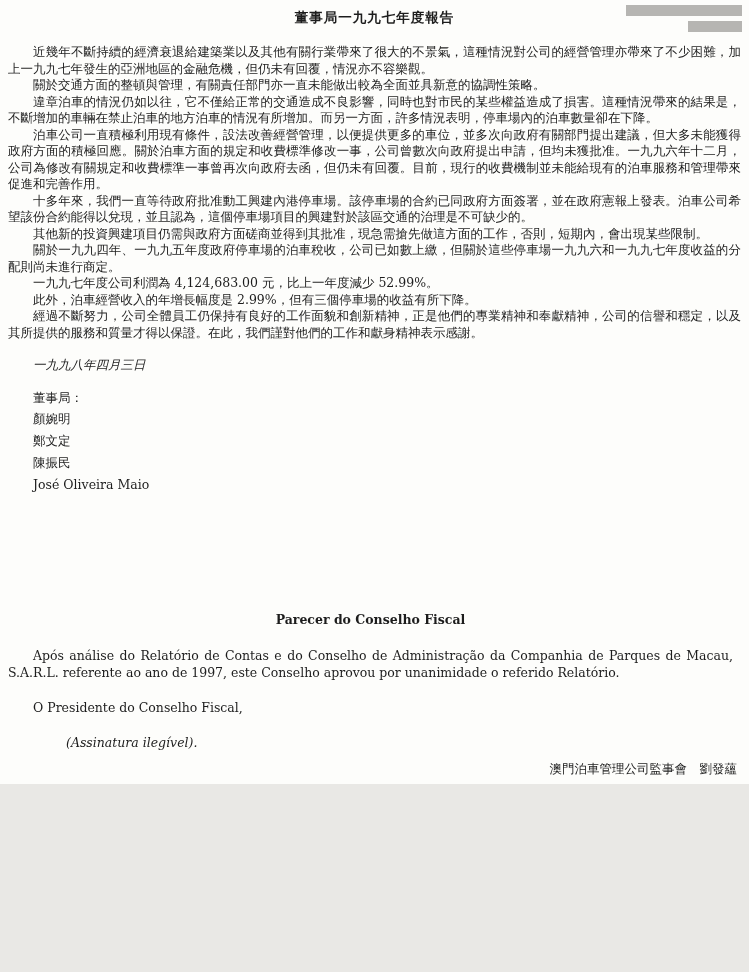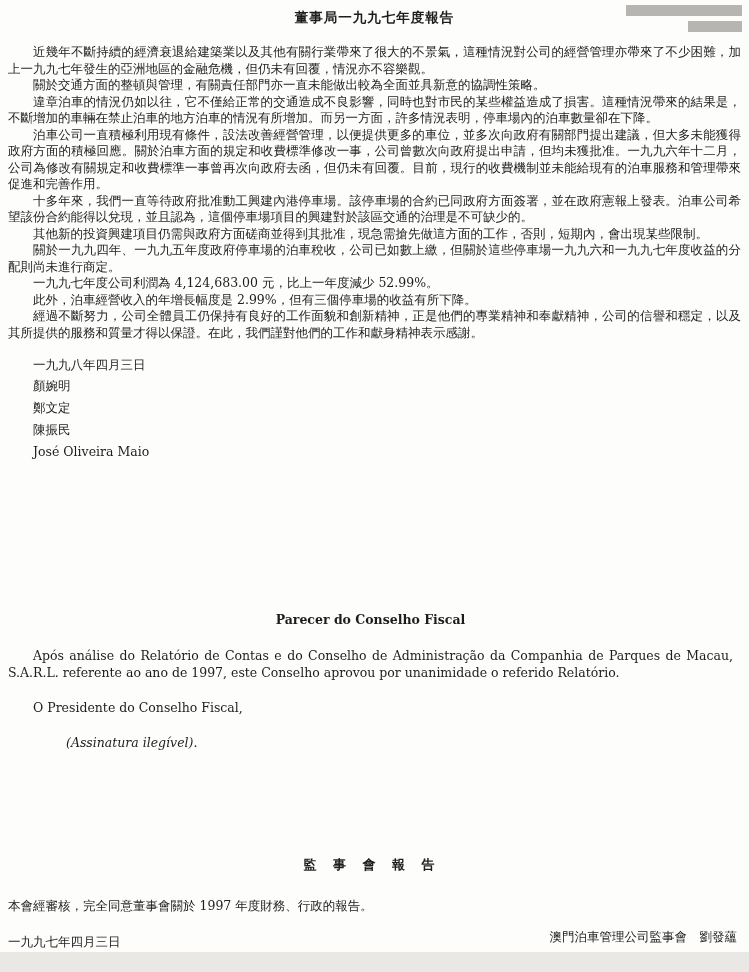--- a/index.html
+++ b/index.html
@@ -7,7 +7,7 @@
   .page {
     position: relative;
     width: 749px;
-    height: 952px;
+    height: 784px;
     margin: 0 auto;
     background: #fdfdfb;
     color: #1d1d1d;

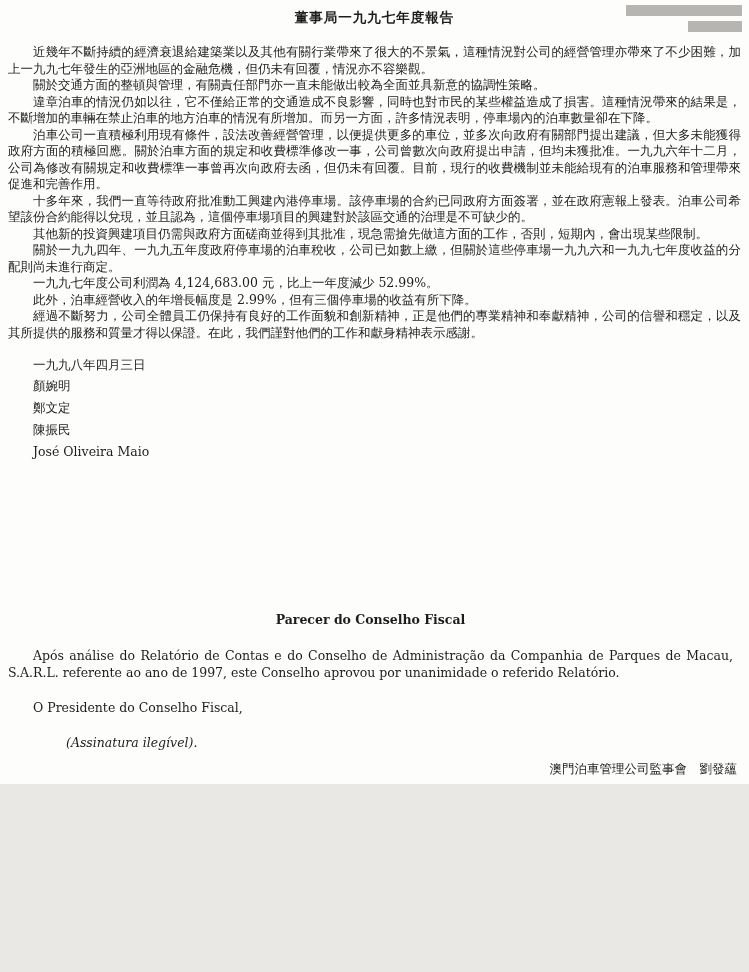--- a/index.html
+++ b/index.html
@@ -39,6 +39,7 @@
     font-size: 12.5px;
     margin: 16px 0 0 0;
     text-indent: 2em;
+    font-style: italic;
   }
   .board-label {
     font-size: 12.5px;

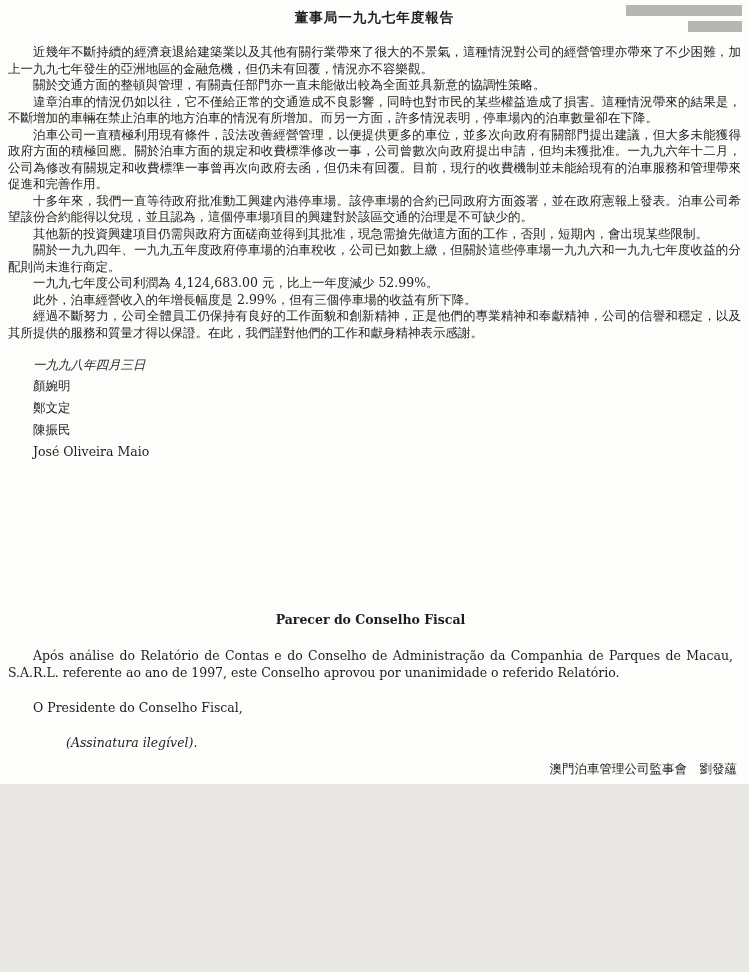--- a/index.html
+++ b/index.html
@@ -127,6 +127,7 @@
 
     <p class="date-line">一九九八年四月三日</p>
 
+    <p class="board-label">董事局：</p>
     <p class="member">顏婉明</p>
     <p class="member">鄭文定</p>
     <p class="member">陳振民</p>

